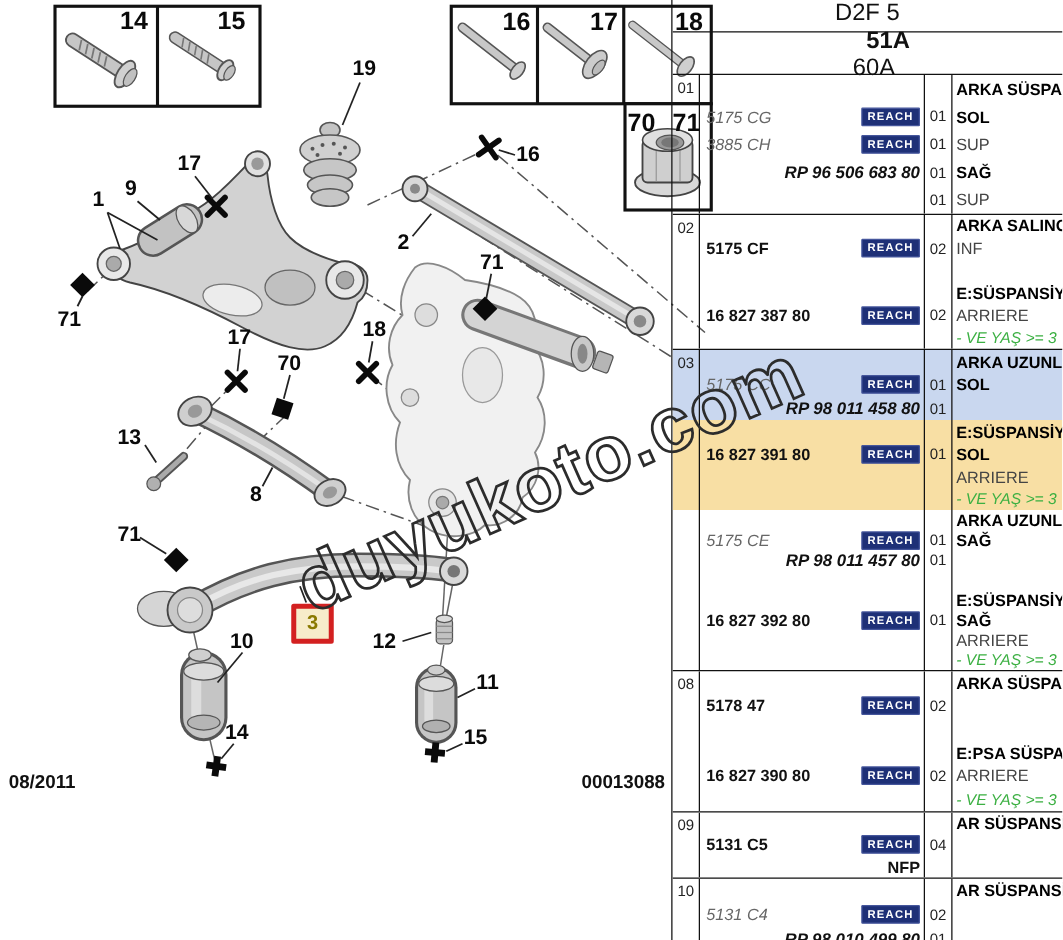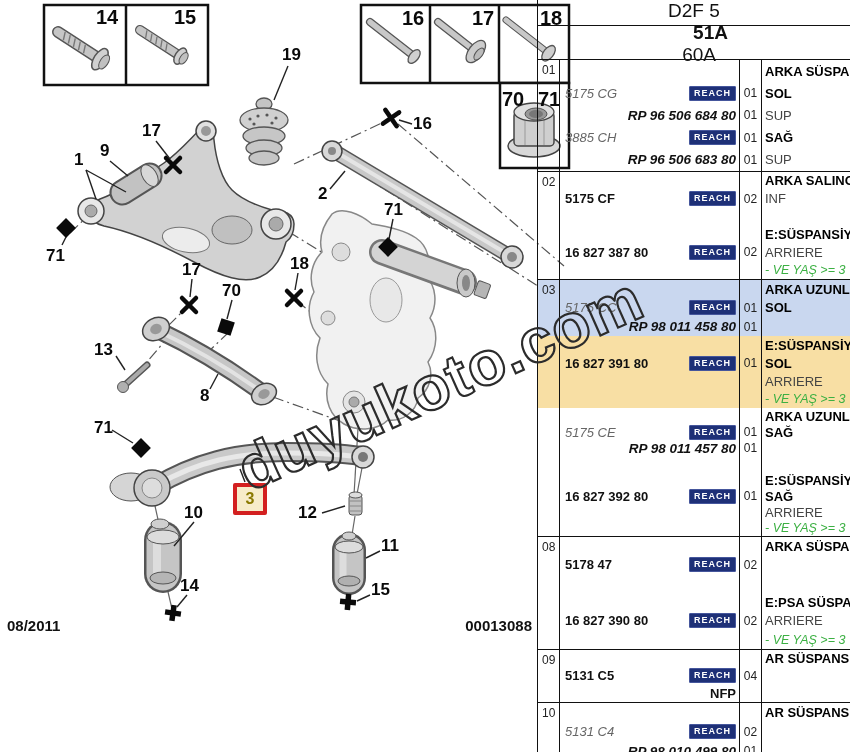--- a/index.html
+++ b/index.html
@@ -376,9 +376,6 @@
                 <span class="ref i">5175 CG</span>
                 <span class="badge">REACH</span>
               </div>
-              <div class="ln right" style="height: 22.2px;">
-                <span class="ref rp">RP 96 506 684 80</span>
-              </div>
               <div class="ln" style="height: 22.2px;">
                 <span class="ref i">3885 CH</span>
                 <span class="badge">REACH</span>

